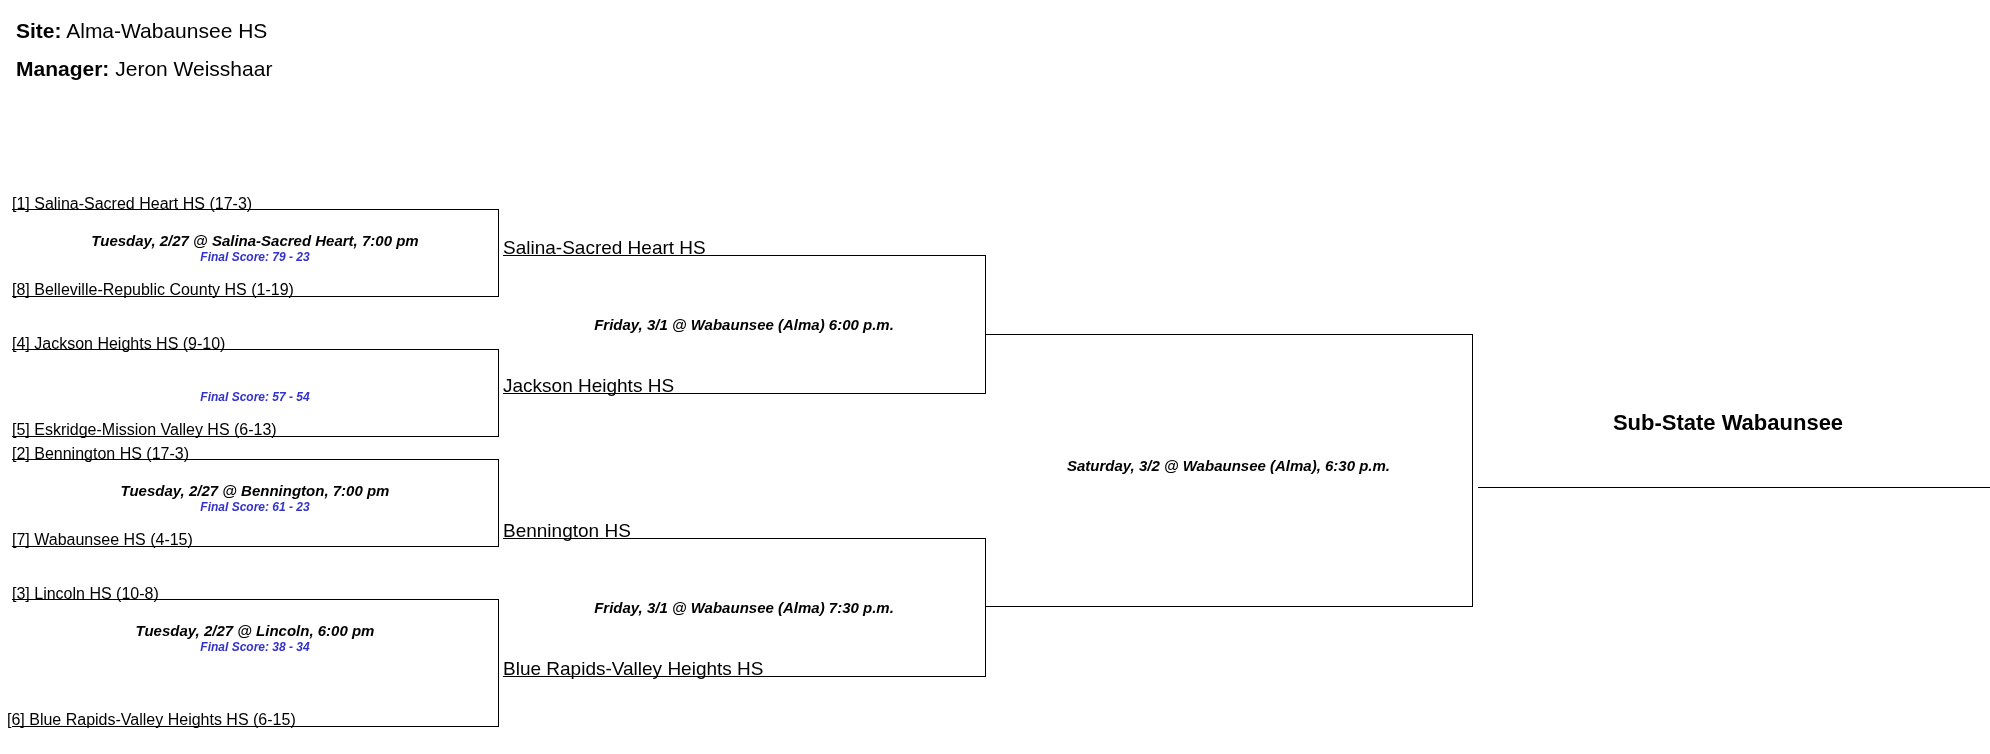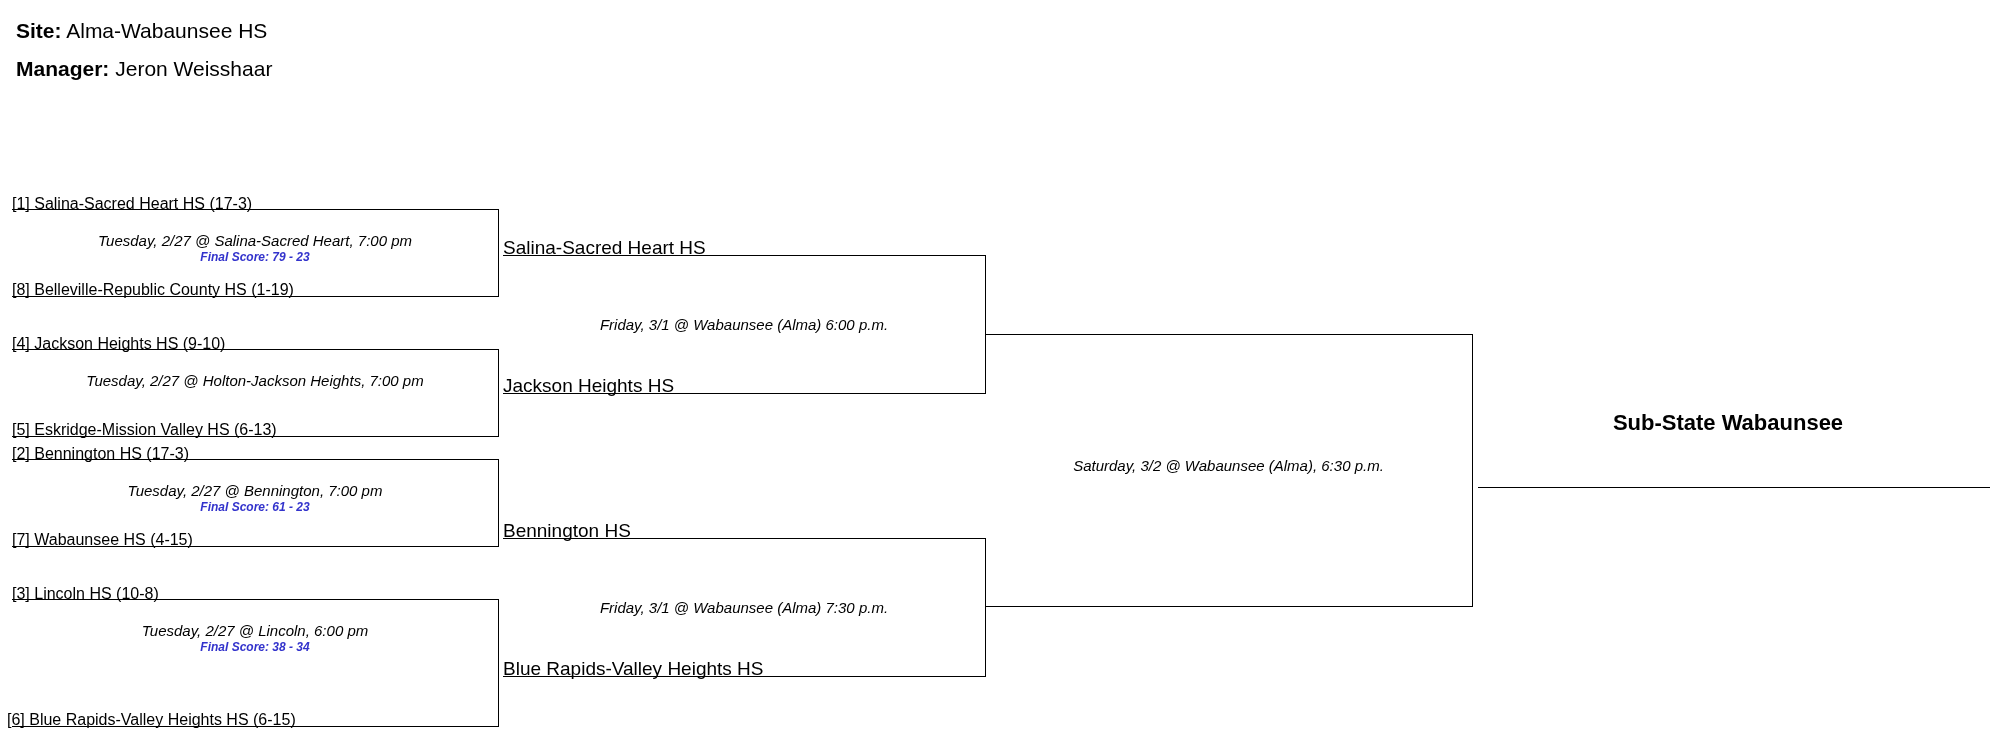--- a/index.html
+++ b/index.html
@@ -42,7 +42,7 @@
   
   .game-info {
     font-size: 15px;
-    font-weight: normal;
+    font-weight: bold;
     font-style: italic;
     color: #000;
     text-align: center;

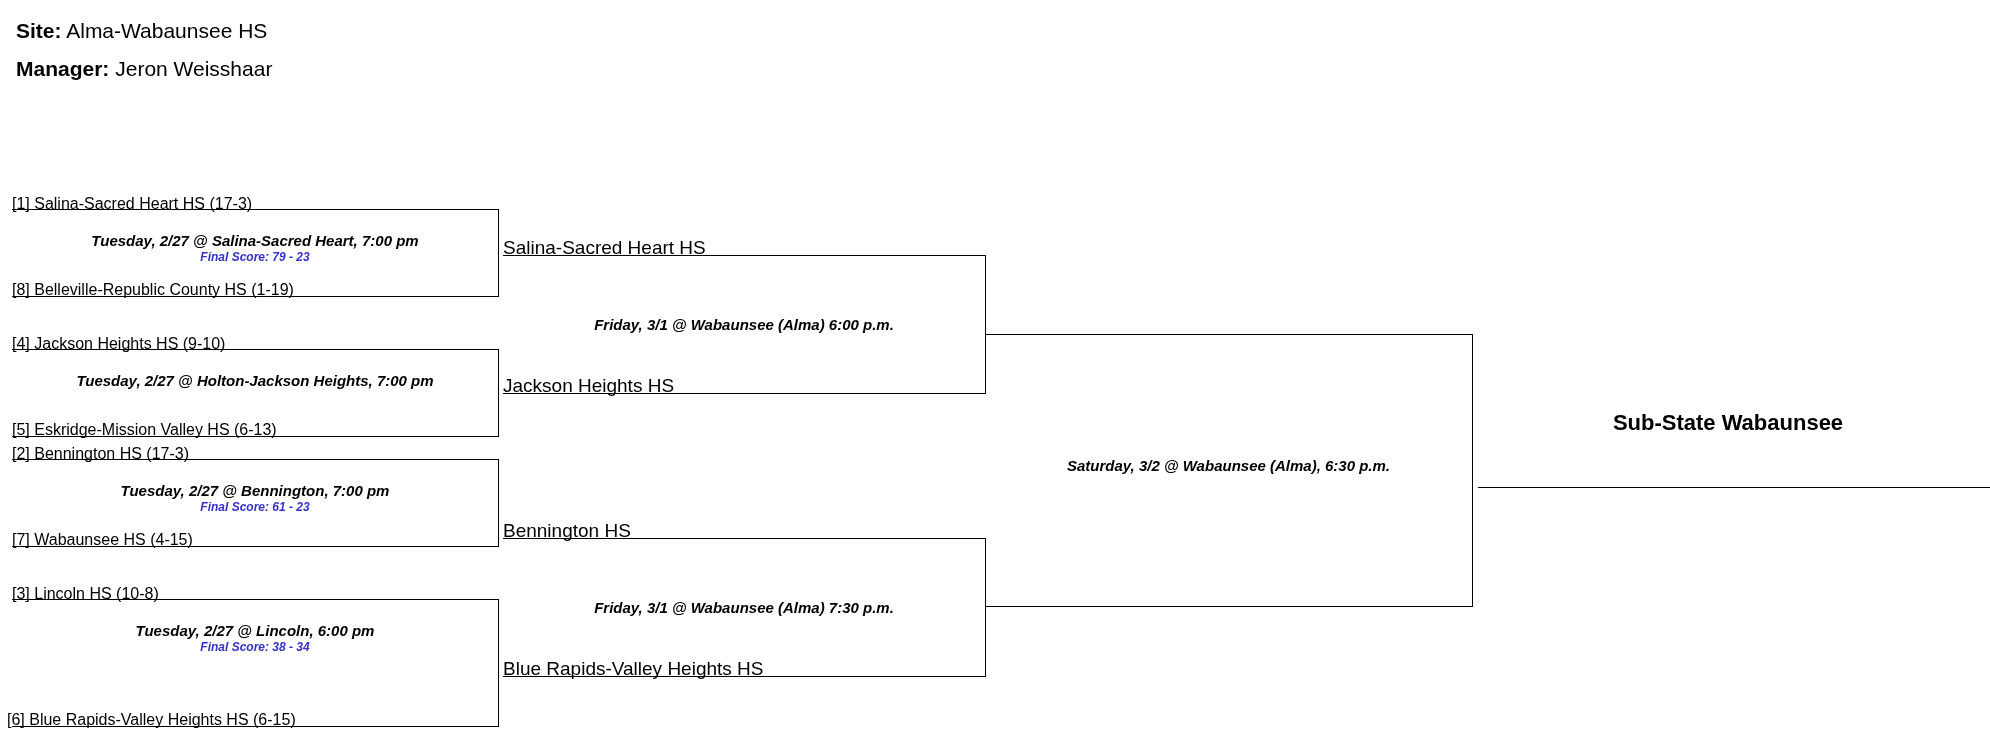--- a/index.html
+++ b/index.html
@@ -107,7 +107,6 @@
   <div class="abs r1-team" style="left:12px; top:336px;">[4] Jackson Heights HS   (9-10)</div>
   <div class="hline" style="left:12px; top:349px; width:486px;"></div>
 
-  <div class="abs game-info" style="left:12px; top:373px; width:486px;">Tuesday, 2/27 @ Holton-Jackson Heights, 7:00 pm</div>
 
   <div class="abs r1-team" style="left:12px; top:422px;">[5] Eskridge-Mission Valley HS  (6-13)</div>
   <div class="hline" style="left:12px; top:436px; width:486px;"></div>

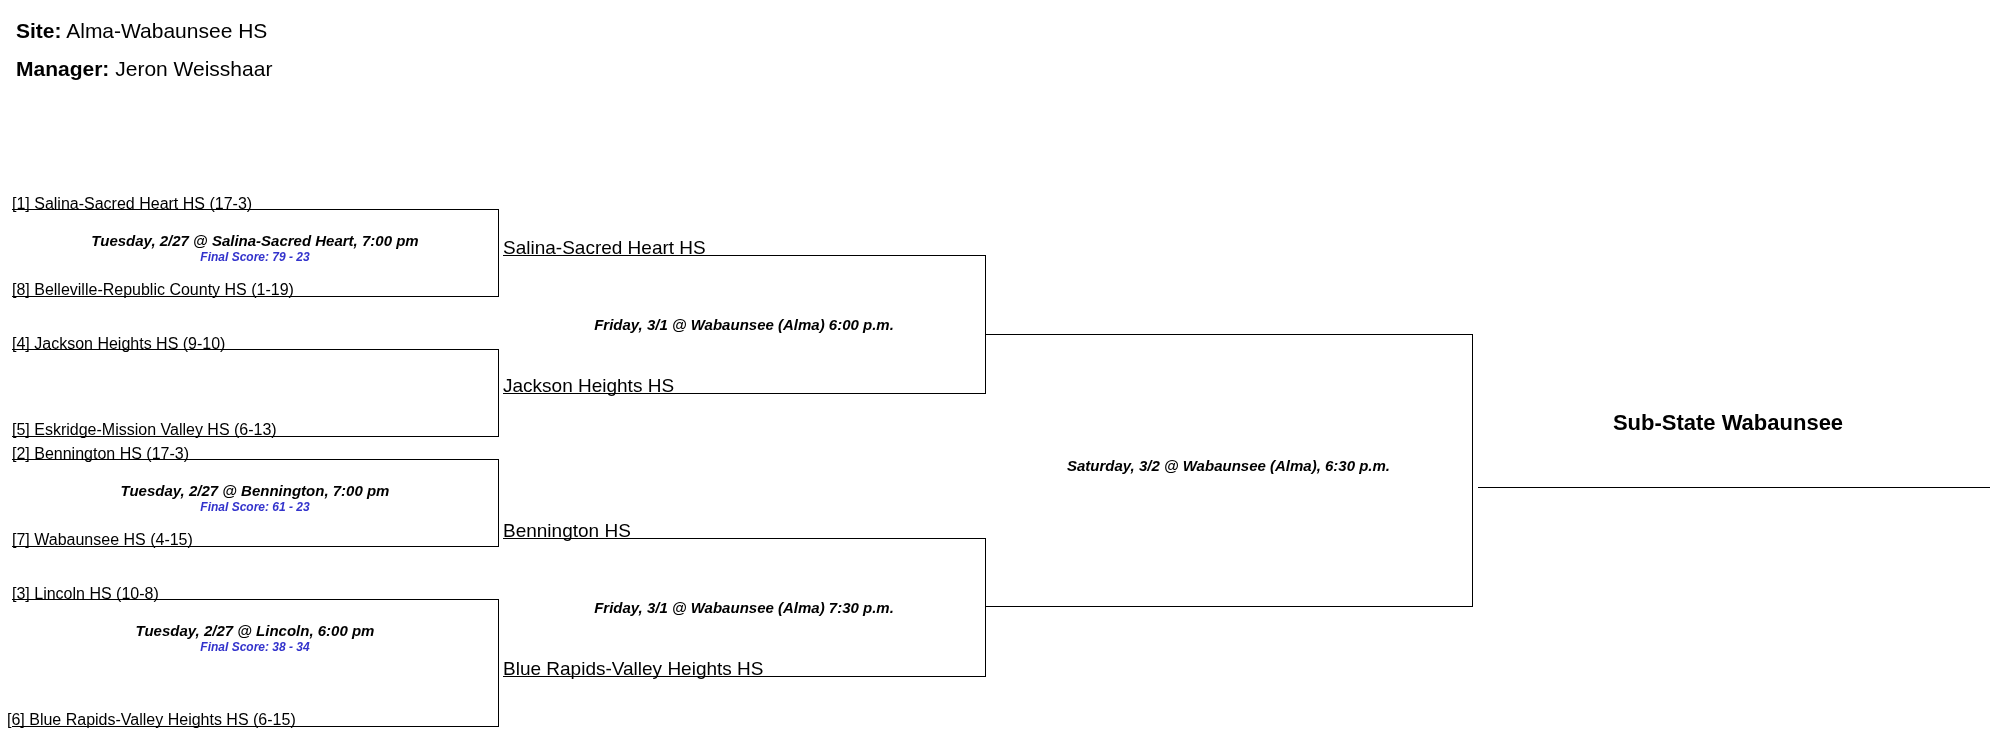--- a/index.html
+++ b/index.html
@@ -107,6 +107,7 @@
   <div class="abs r1-team" style="left:12px; top:336px;">[4] Jackson Heights HS   (9-10)</div>
   <div class="hline" style="left:12px; top:349px; width:486px;"></div>
 
+  <div class="abs game-score" style="left:12px; top:391px; width:486px; color:#3333cc;">Final Score: 57 - 54</div>
 
   <div class="abs r1-team" style="left:12px; top:422px;">[5] Eskridge-Mission Valley HS  (6-13)</div>
   <div class="hline" style="left:12px; top:436px; width:486px;"></div>

